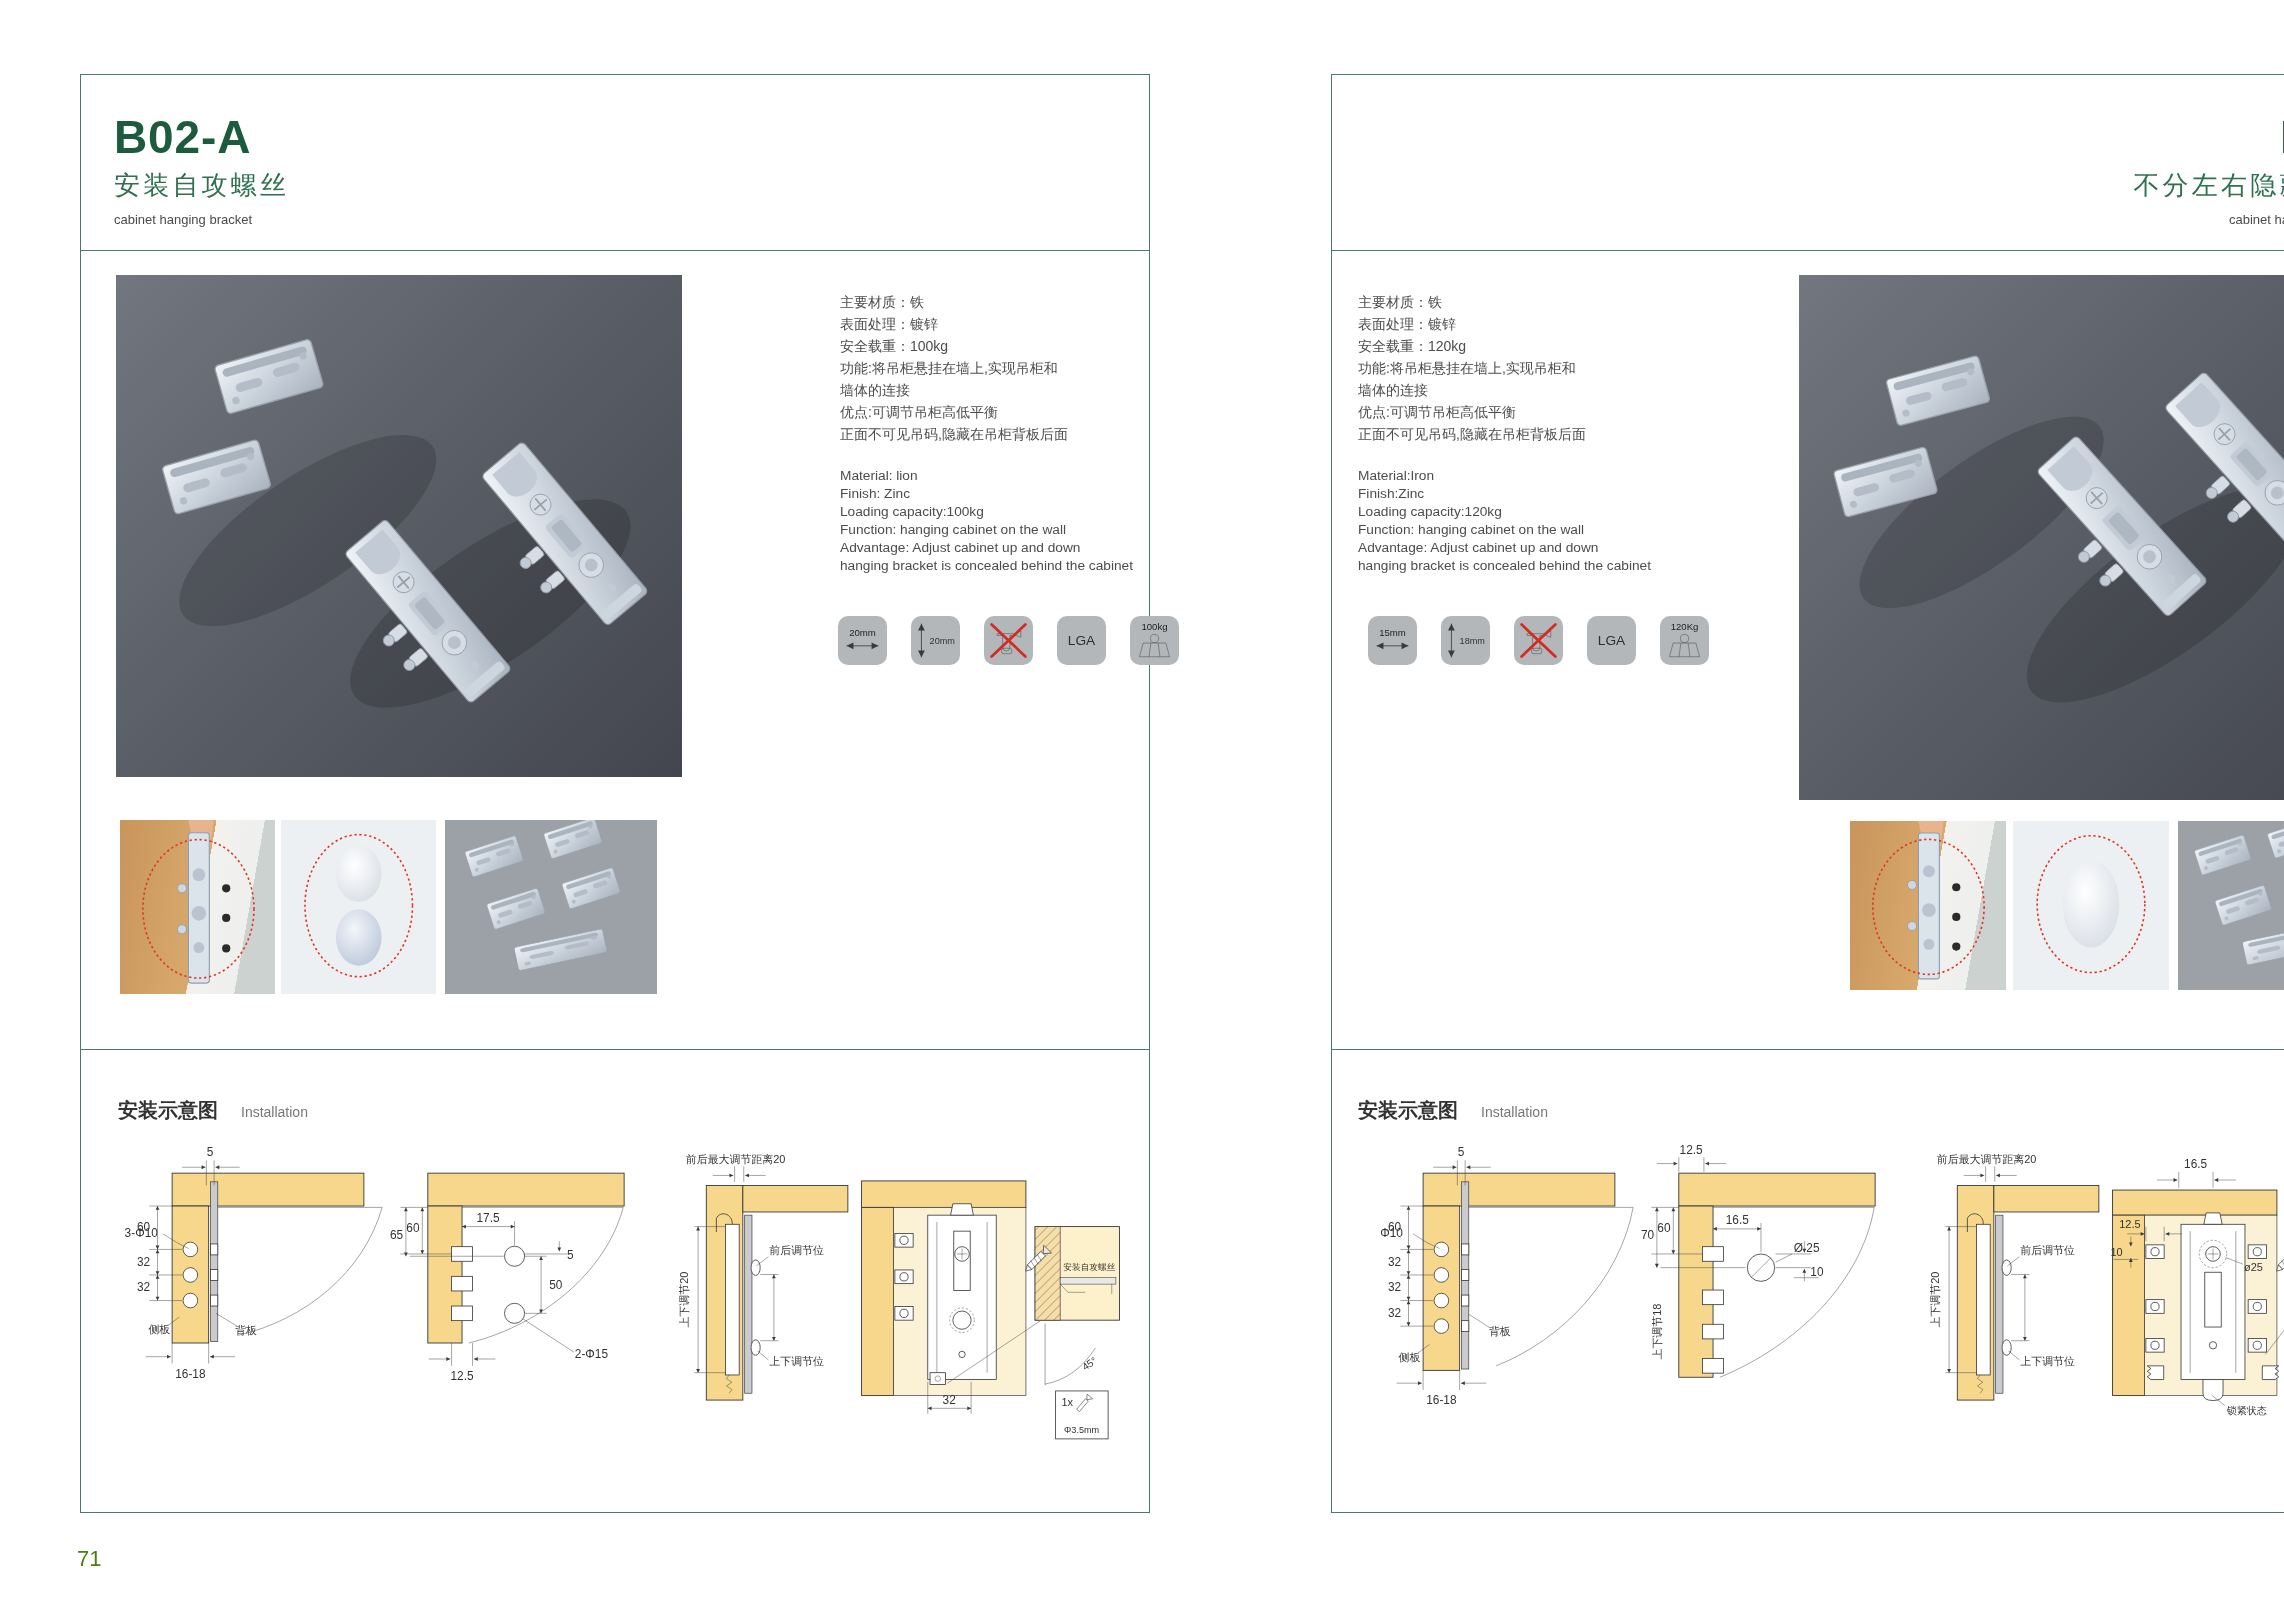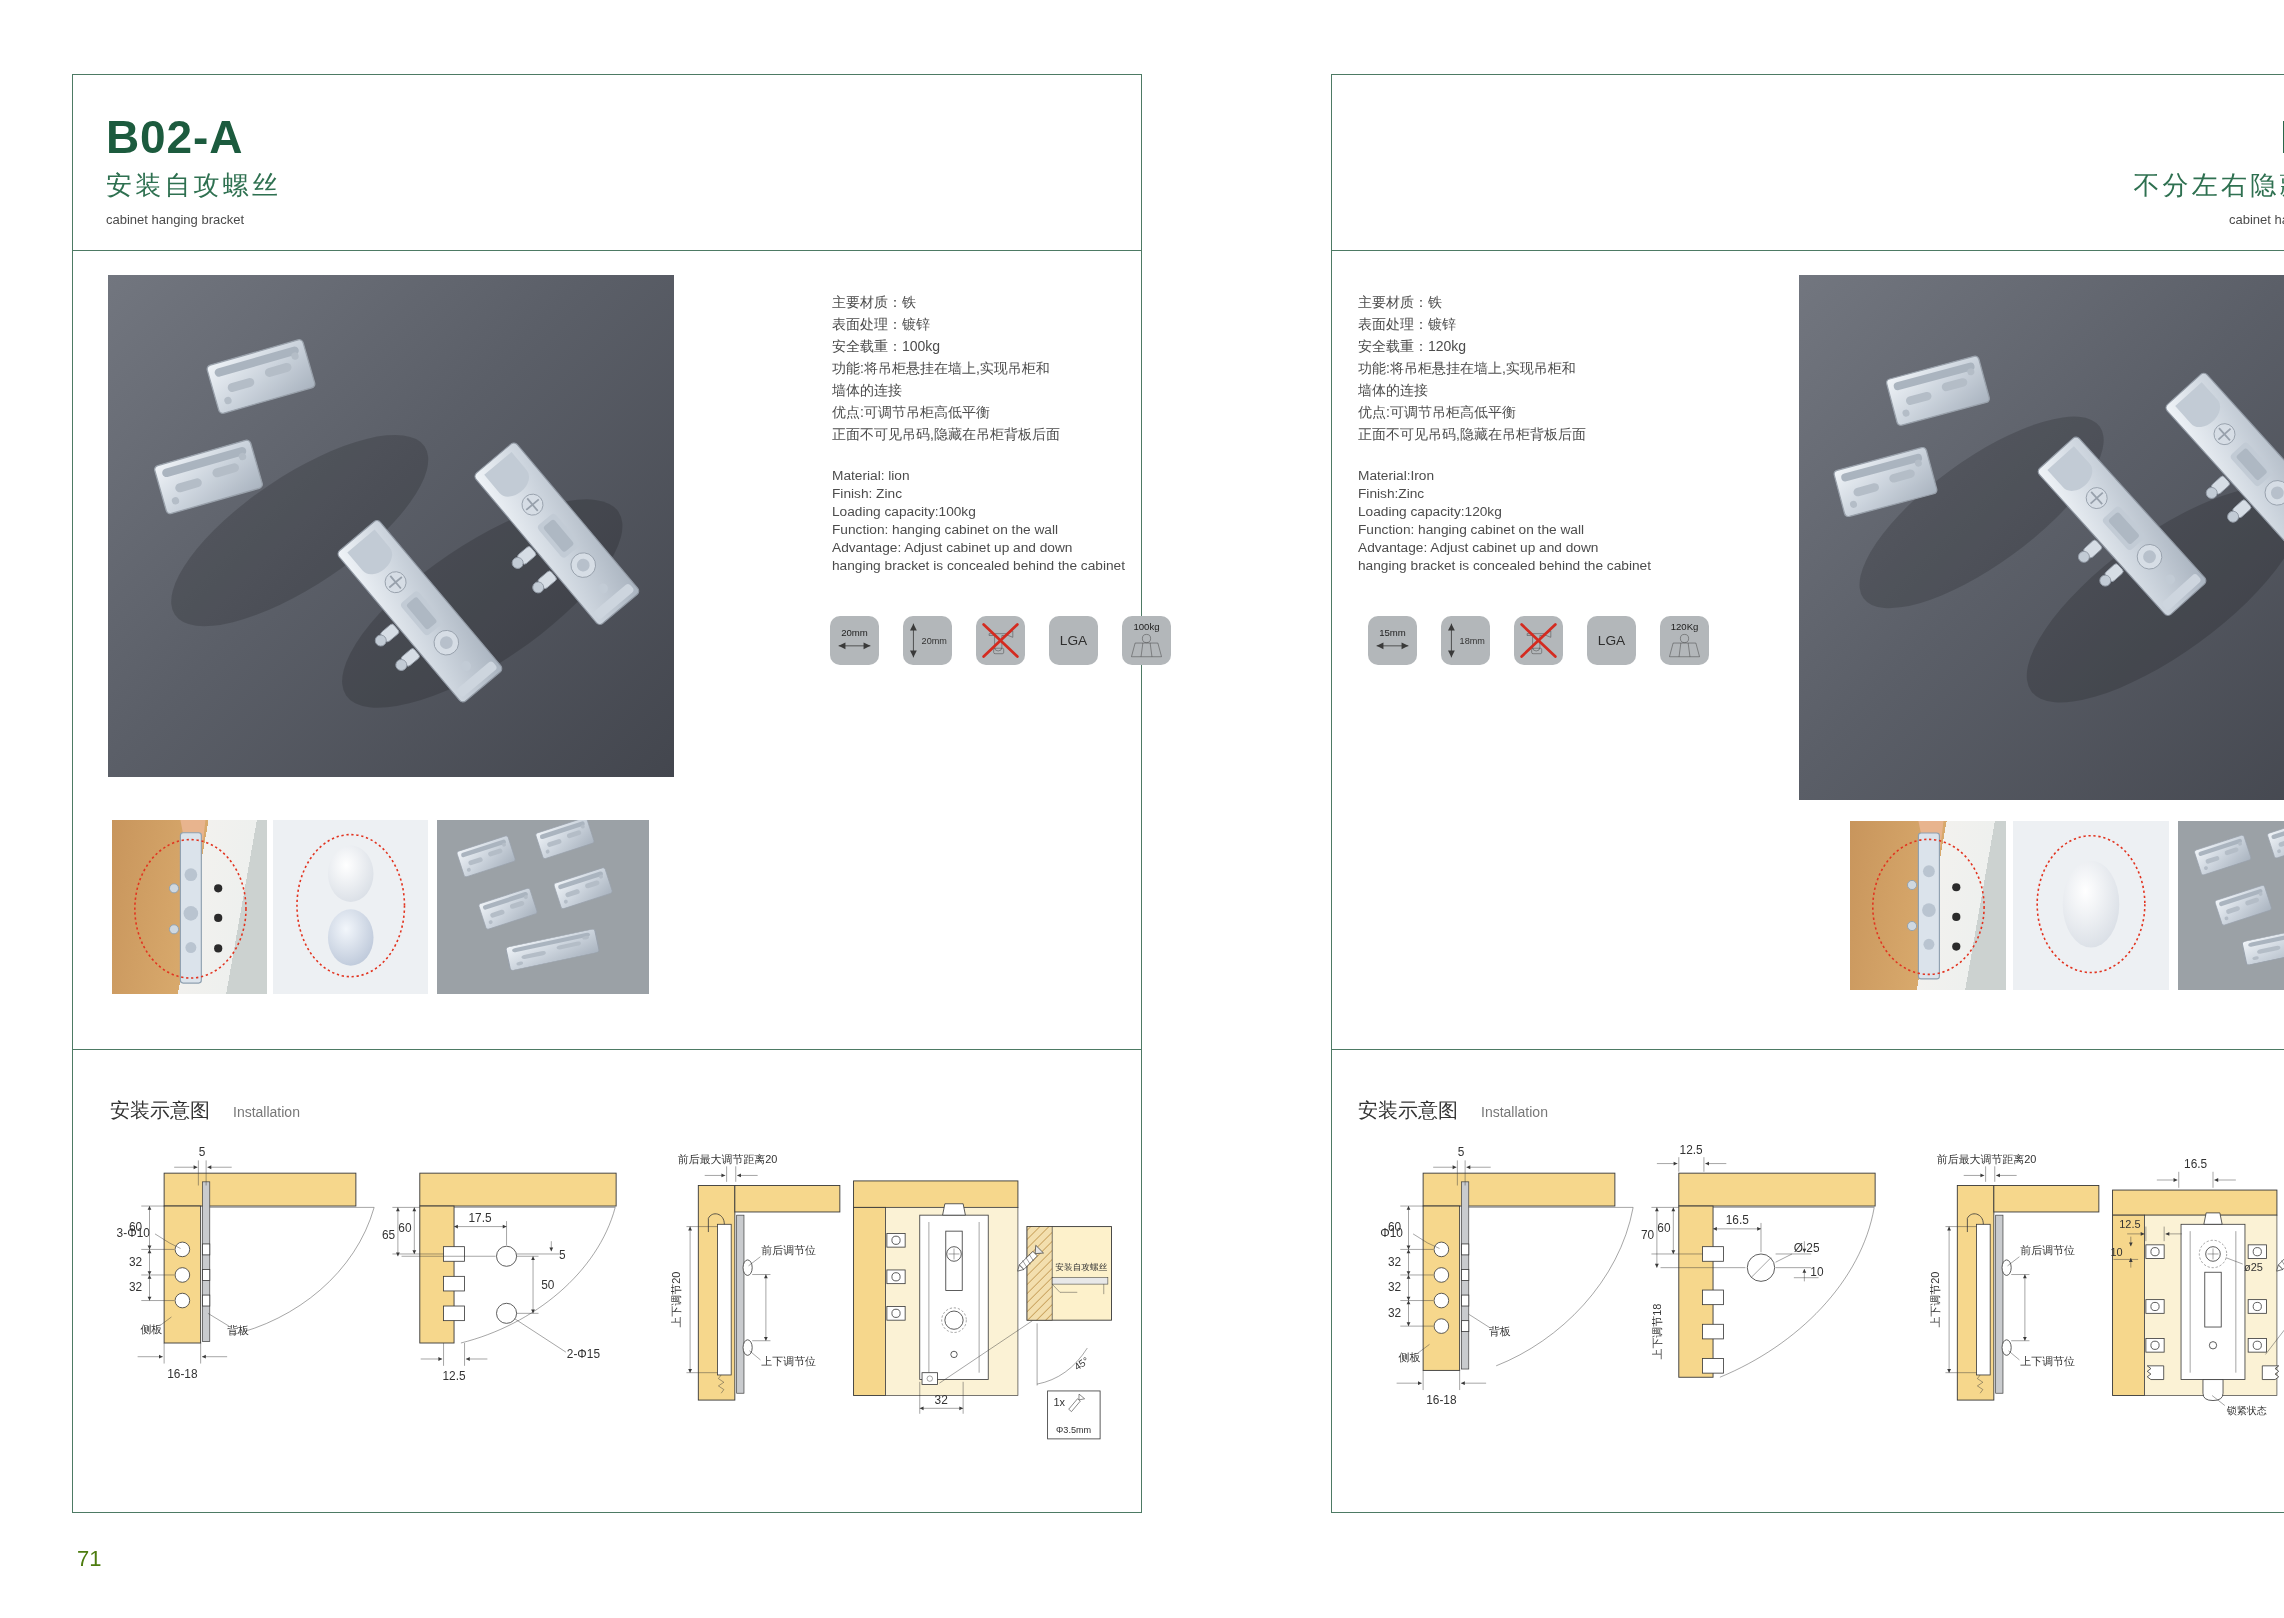--- a/index.html
+++ b/index.html
@@ -5,7 +5,7 @@
   html,body{margin:0;padding:0}
   body{width:2482px;height:1618px;background:#fff;font-family:"Liberation Sans",sans-serif;position:relative;overflow:hidden}
   .page{position:absolute;top:74px;width:1068px;height:1437px;border:0.9px solid #4d7a64;background:#fff}
-  #pageL{left:72px}
+  #pageL{left:80px}
   #pageR{left:1331px}
   .abs{position:absolute}
   .hr{position:absolute;left:0;width:100%;height:1.4px;background:#4d7a64}

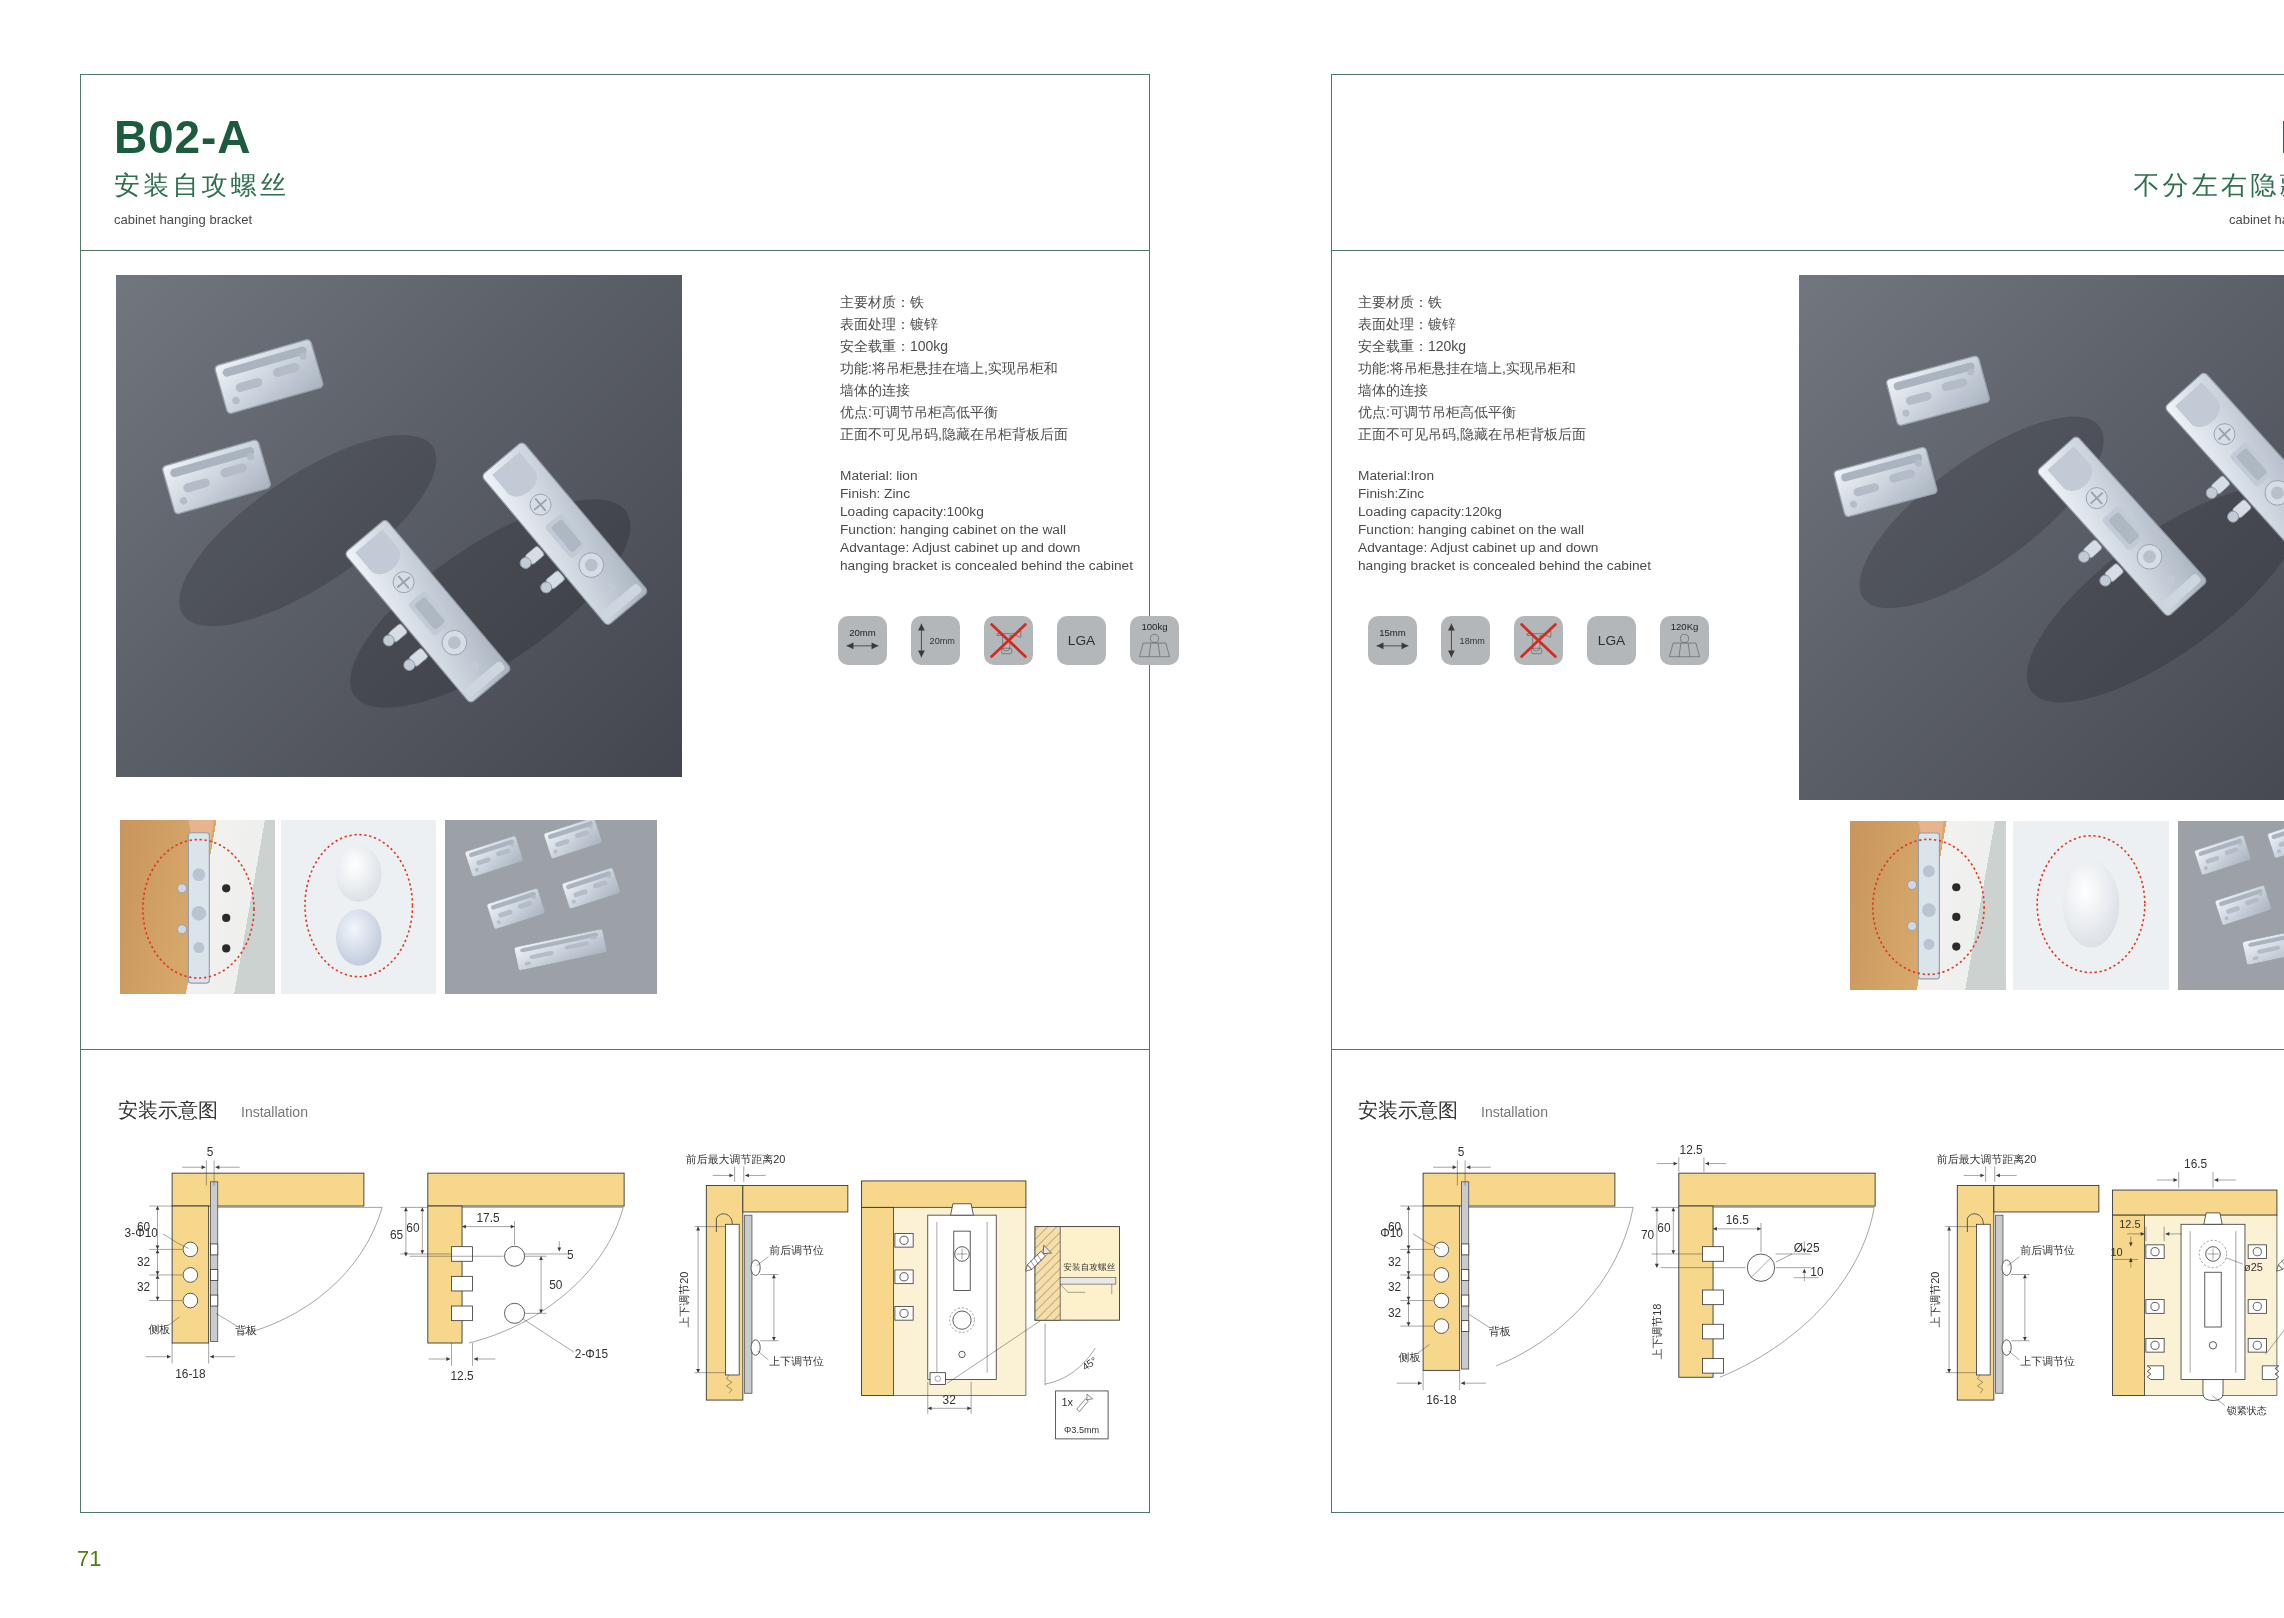--- a/index.html
+++ b/index.html
@@ -21,7 +21,7 @@
   .tile .lbl{font-size:9.6px;line-height:10.5px;color:#222}
   .sphoto{position:absolute;overflow:hidden}
   .inst-title{position:absolute;white-space:nowrap}
-  .inst-title .cn{font-size:20px;font-weight:normal;color:#333}
+  .inst-title .cn{font-size:20px;font-weight:bold;color:#333}
   .inst-title .en{font-size:14px;color:#777;margin-left:23px}
   .pnum{position:absolute;font-size:22px;color:#4d7c0f}
   svg{font-family:"Liberation Sans",sans-serif}

